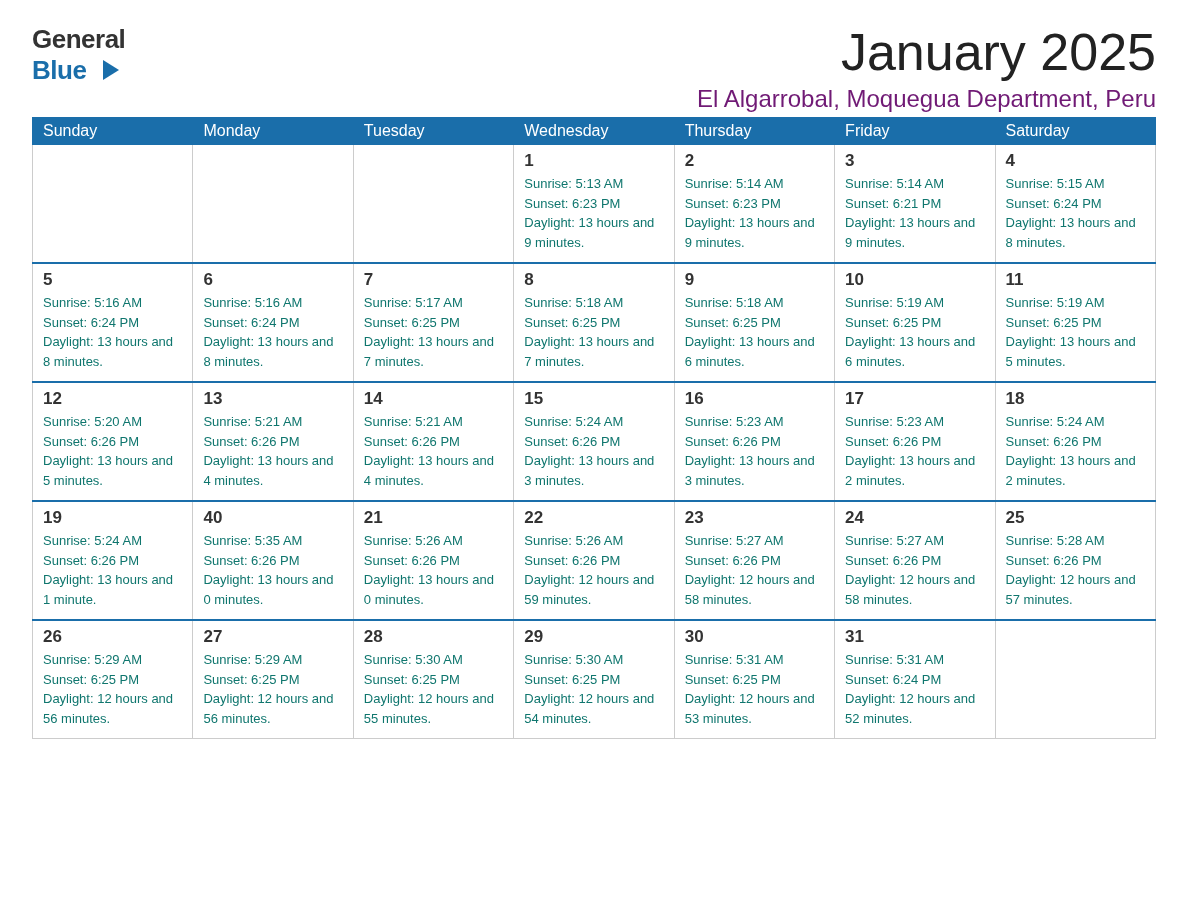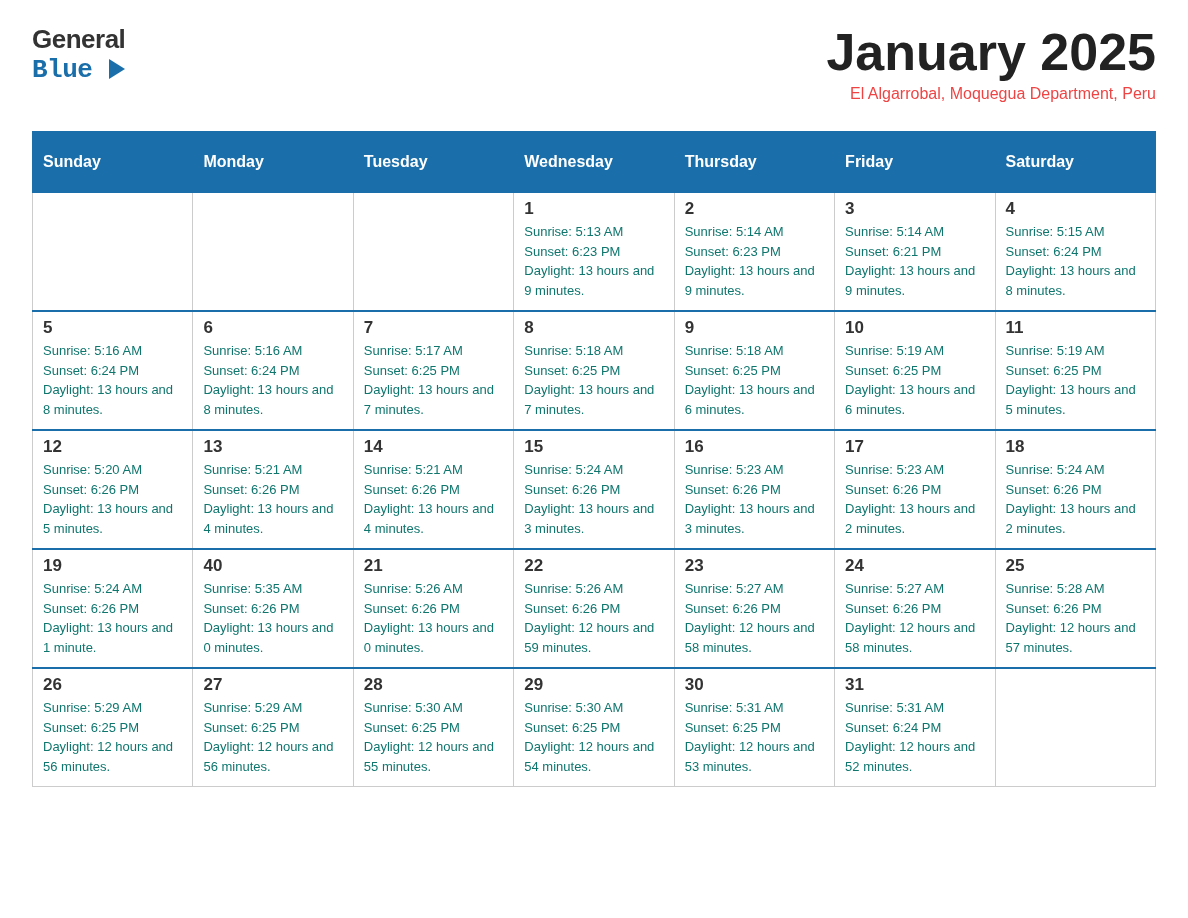--- a/index.html
+++ b/index.html
@@ -14,7 +14,7 @@
       display: flex;
       justify-content: space-between;
       align-items: flex-start;
-      margin-bottom: 28px;
+      margin-bottom: 4px;
     }
     .title-block {
       text-align: right;

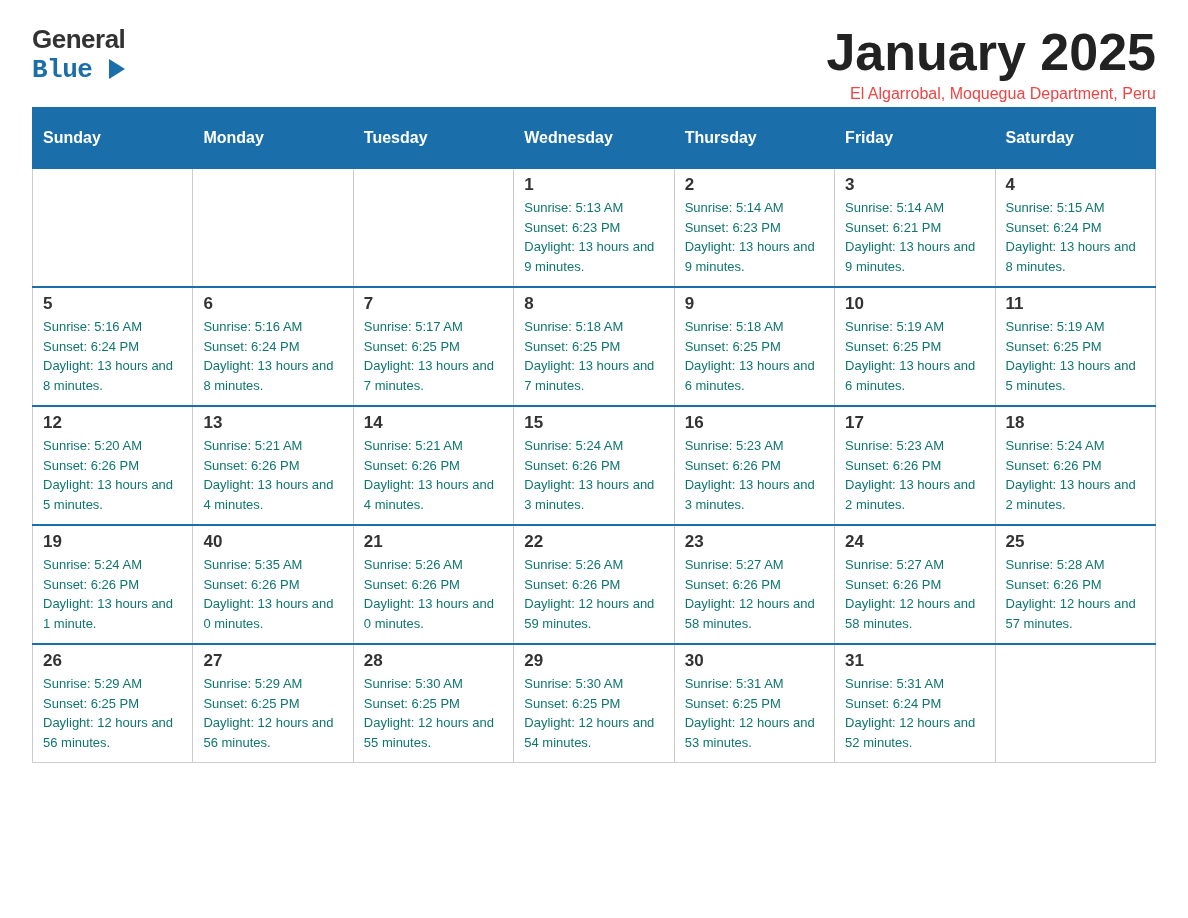--- a/index.html
+++ b/index.html
@@ -95,7 +95,6 @@
       display: flex;
       align-items: center;
       gap: 15px;
-      font-family: Liberation Mono, monospace;
     }
     .logo-blue-text {
       font-size: 26px;

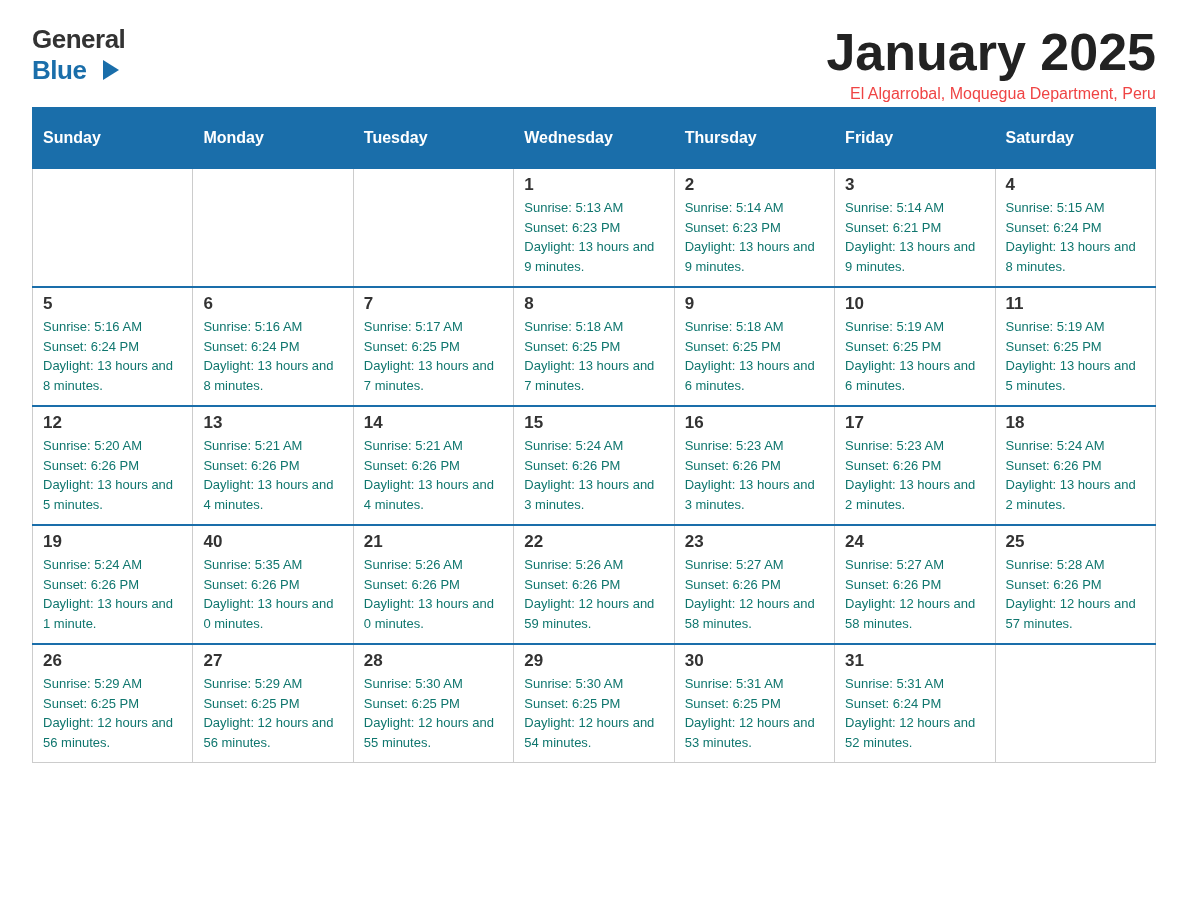--- a/index.html
+++ b/index.html
@@ -21,7 +21,7 @@
     }
     .month-title {
       font-size: 52px;
-      font-weight: bold;
+      font-weight: normal;
       color: #222;
       line-height: 1.1;
       text-align: right;

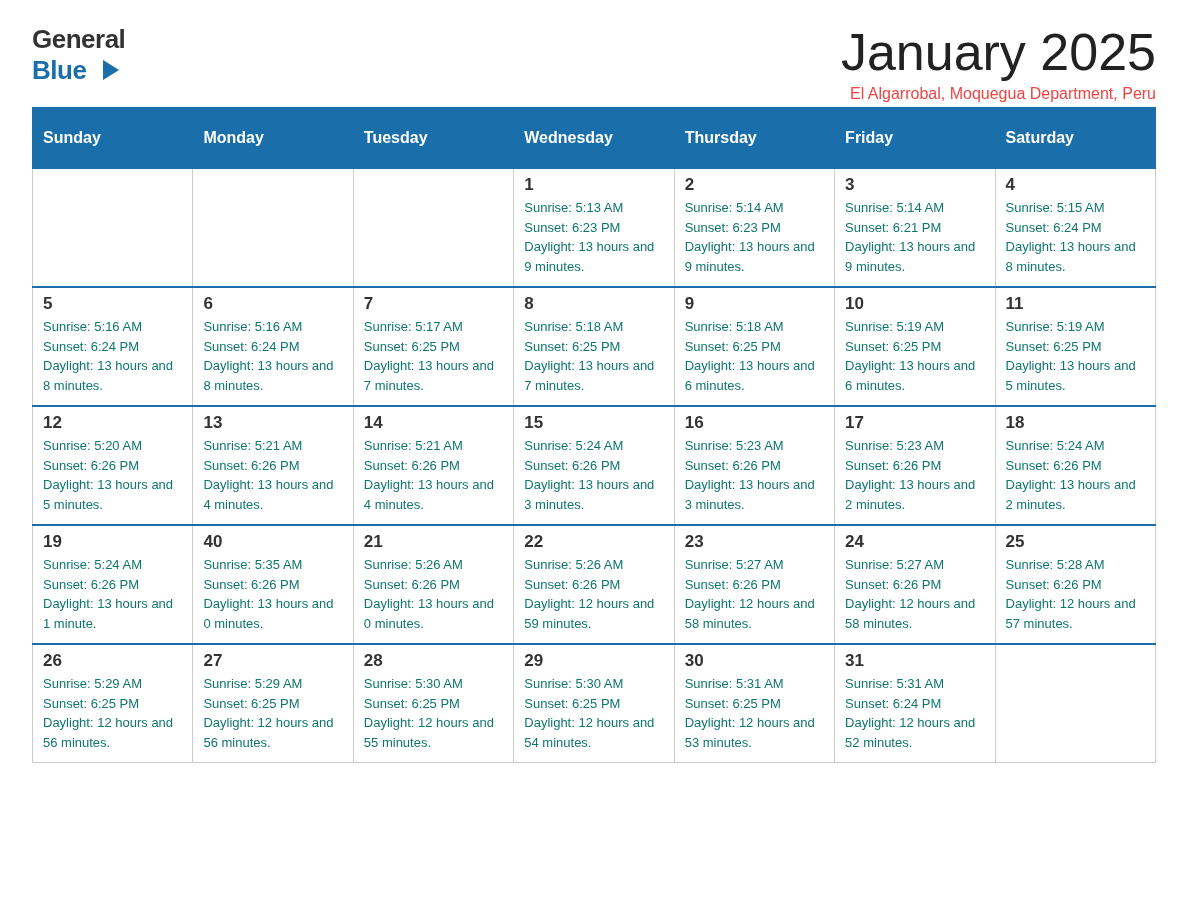--- a/index.html
+++ b/index.html
@@ -27,8 +27,8 @@
       text-align: right;
     }
     .location-title {
-      font-size: 16px;
-      color: #ef4444;
+      font-size: 24px;
+      color: #701a75;
       margin-top: 4px;
     }
     .calendar {

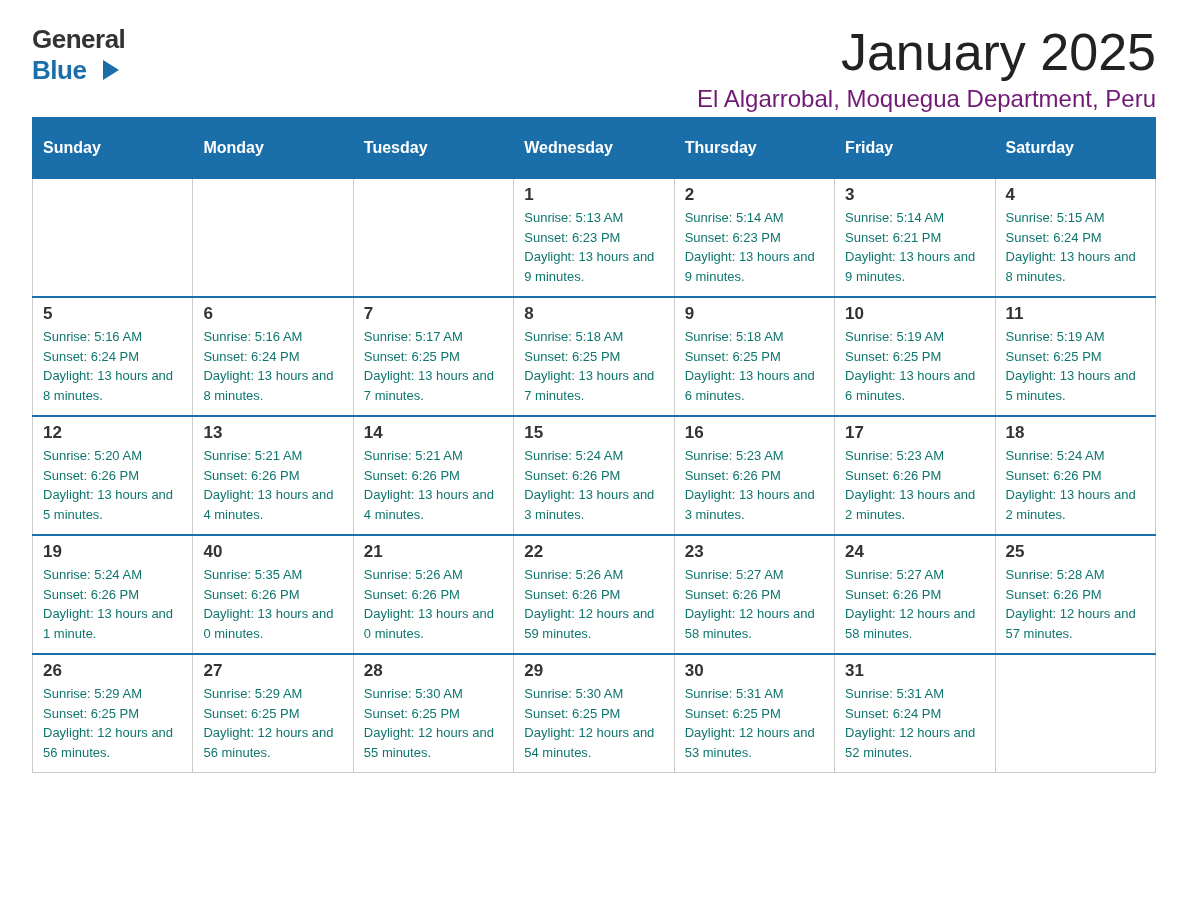--- a/index.html
+++ b/index.html
@@ -40,9 +40,9 @@
       background-color: #1a6eaa;
       color: #fff;
       font-size: 16px;
-      font-weight: bold;
+      font-weight: normal;
       text-align: left;
-      padding: 21px 10px;
+      padding: 4px 10px;
       border: 1px solid #1a6eaa;
     }
     .calendar td {

